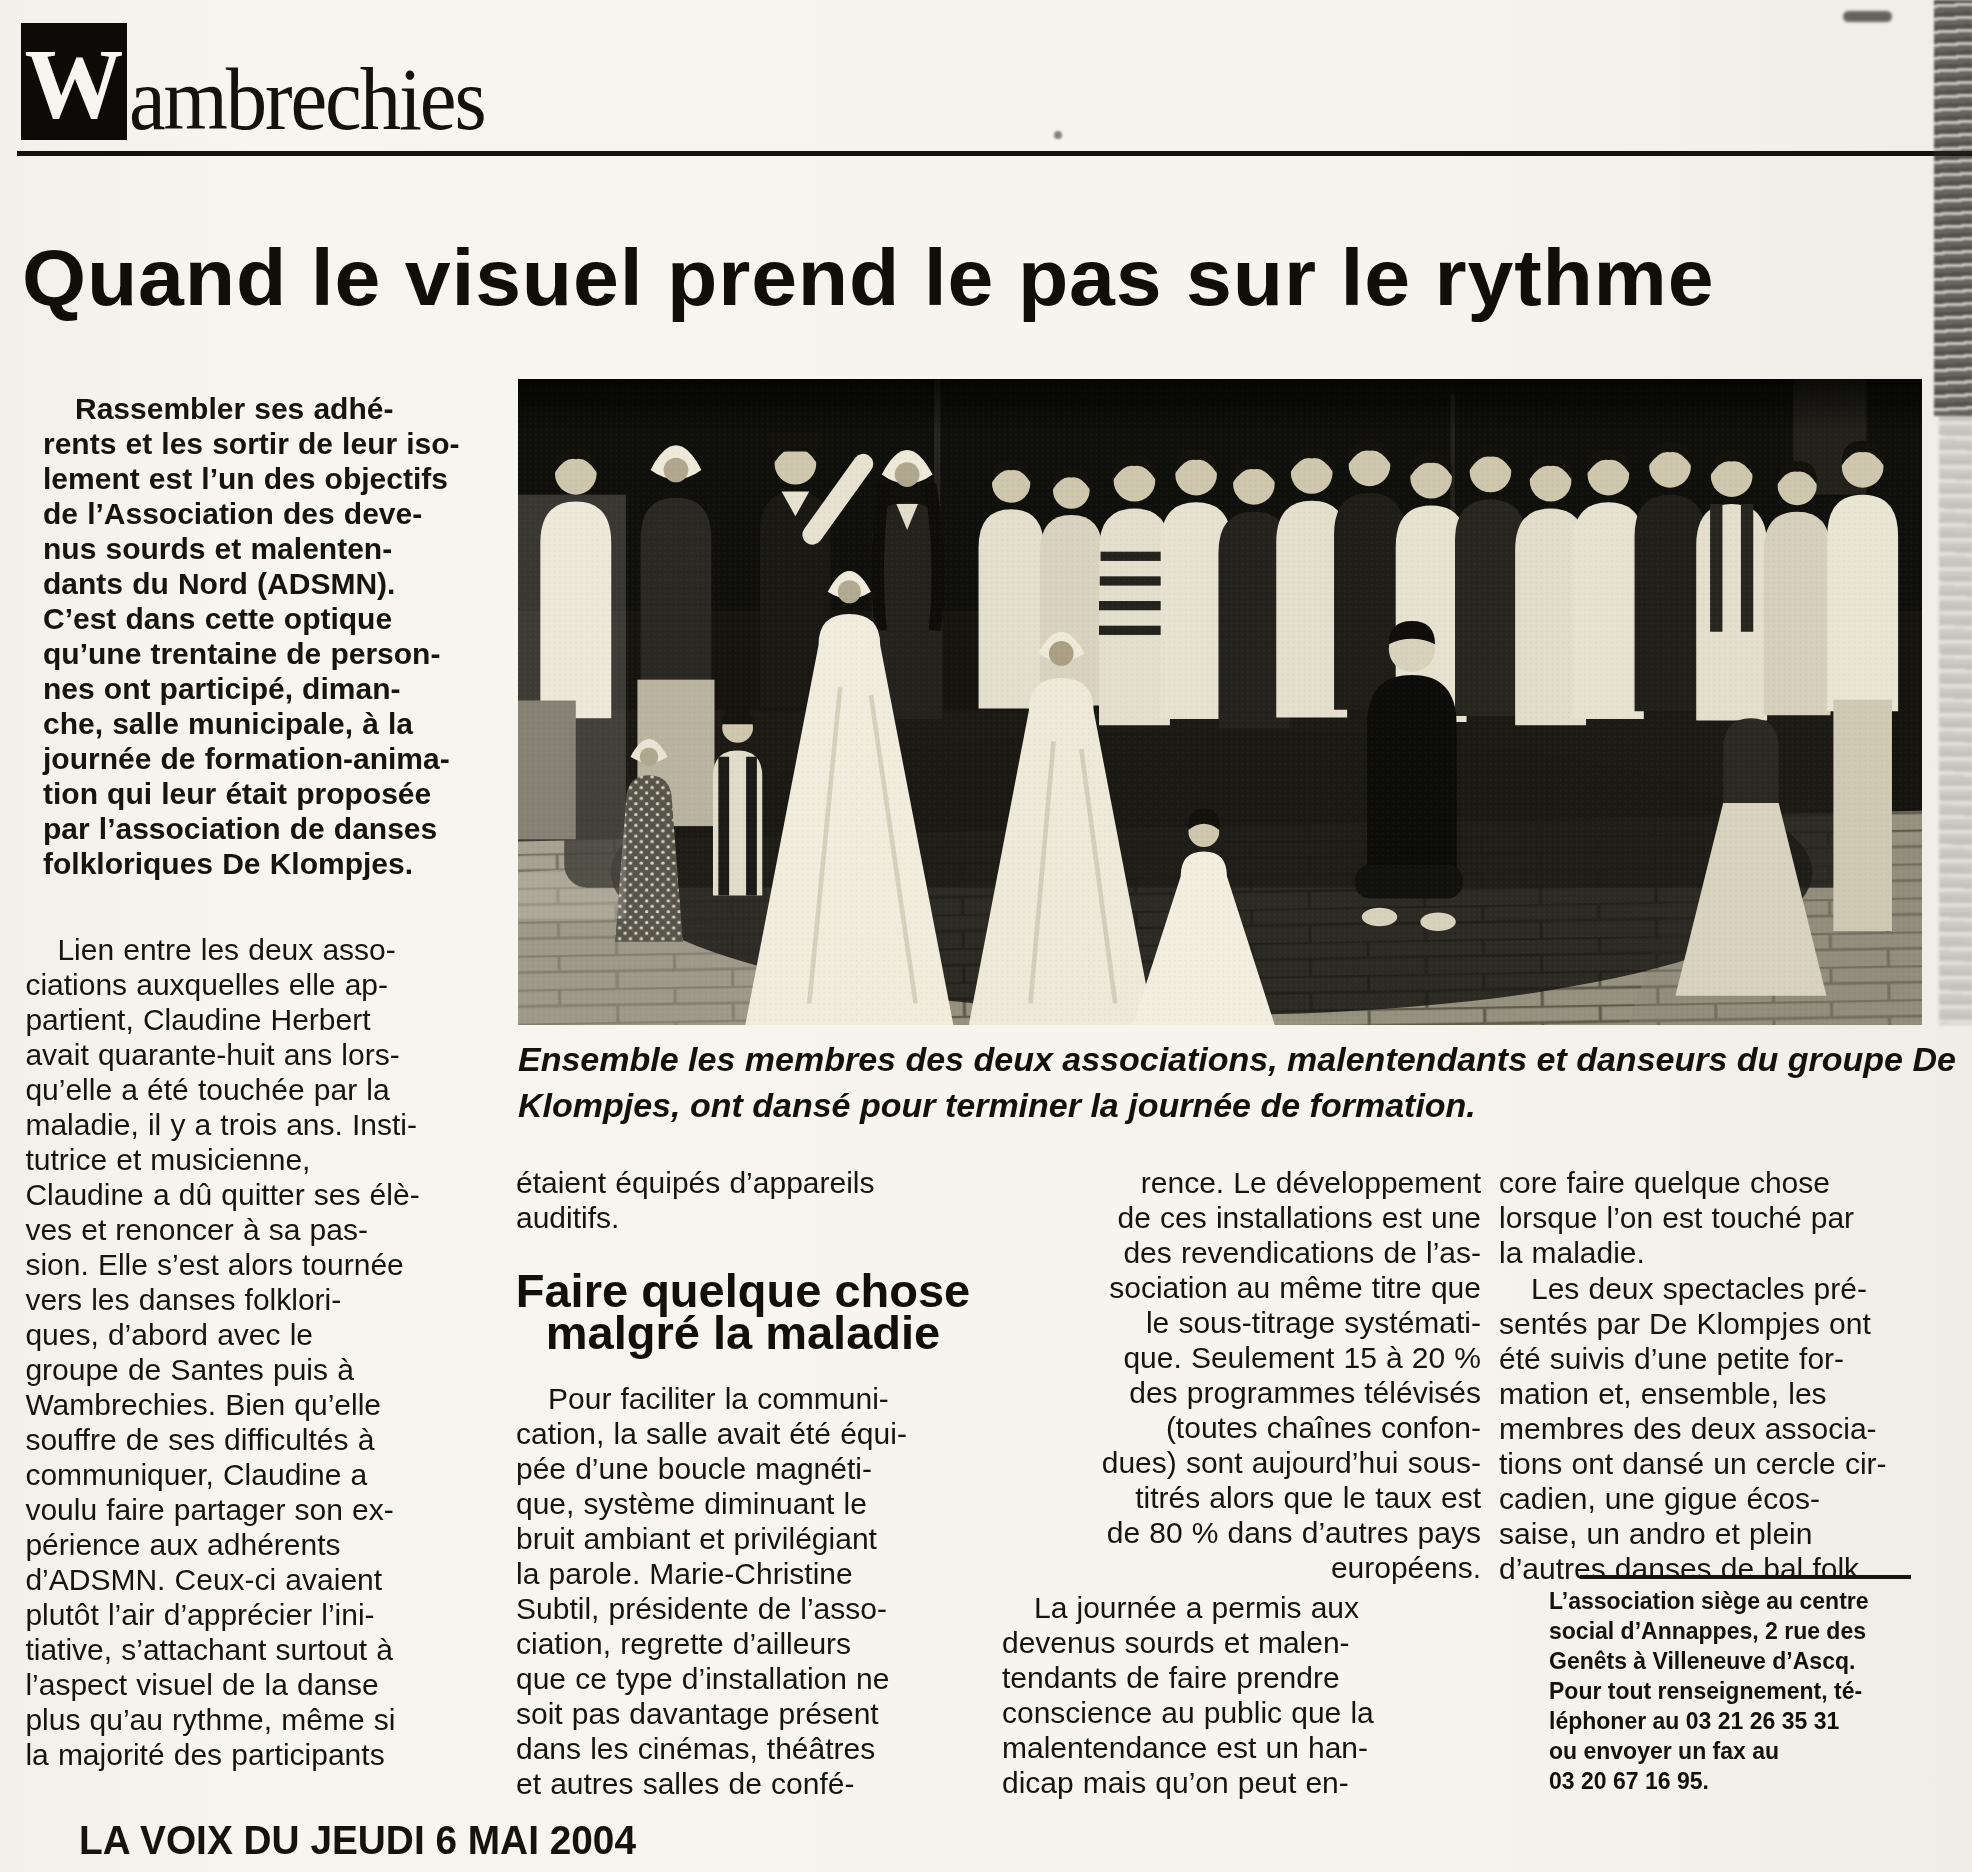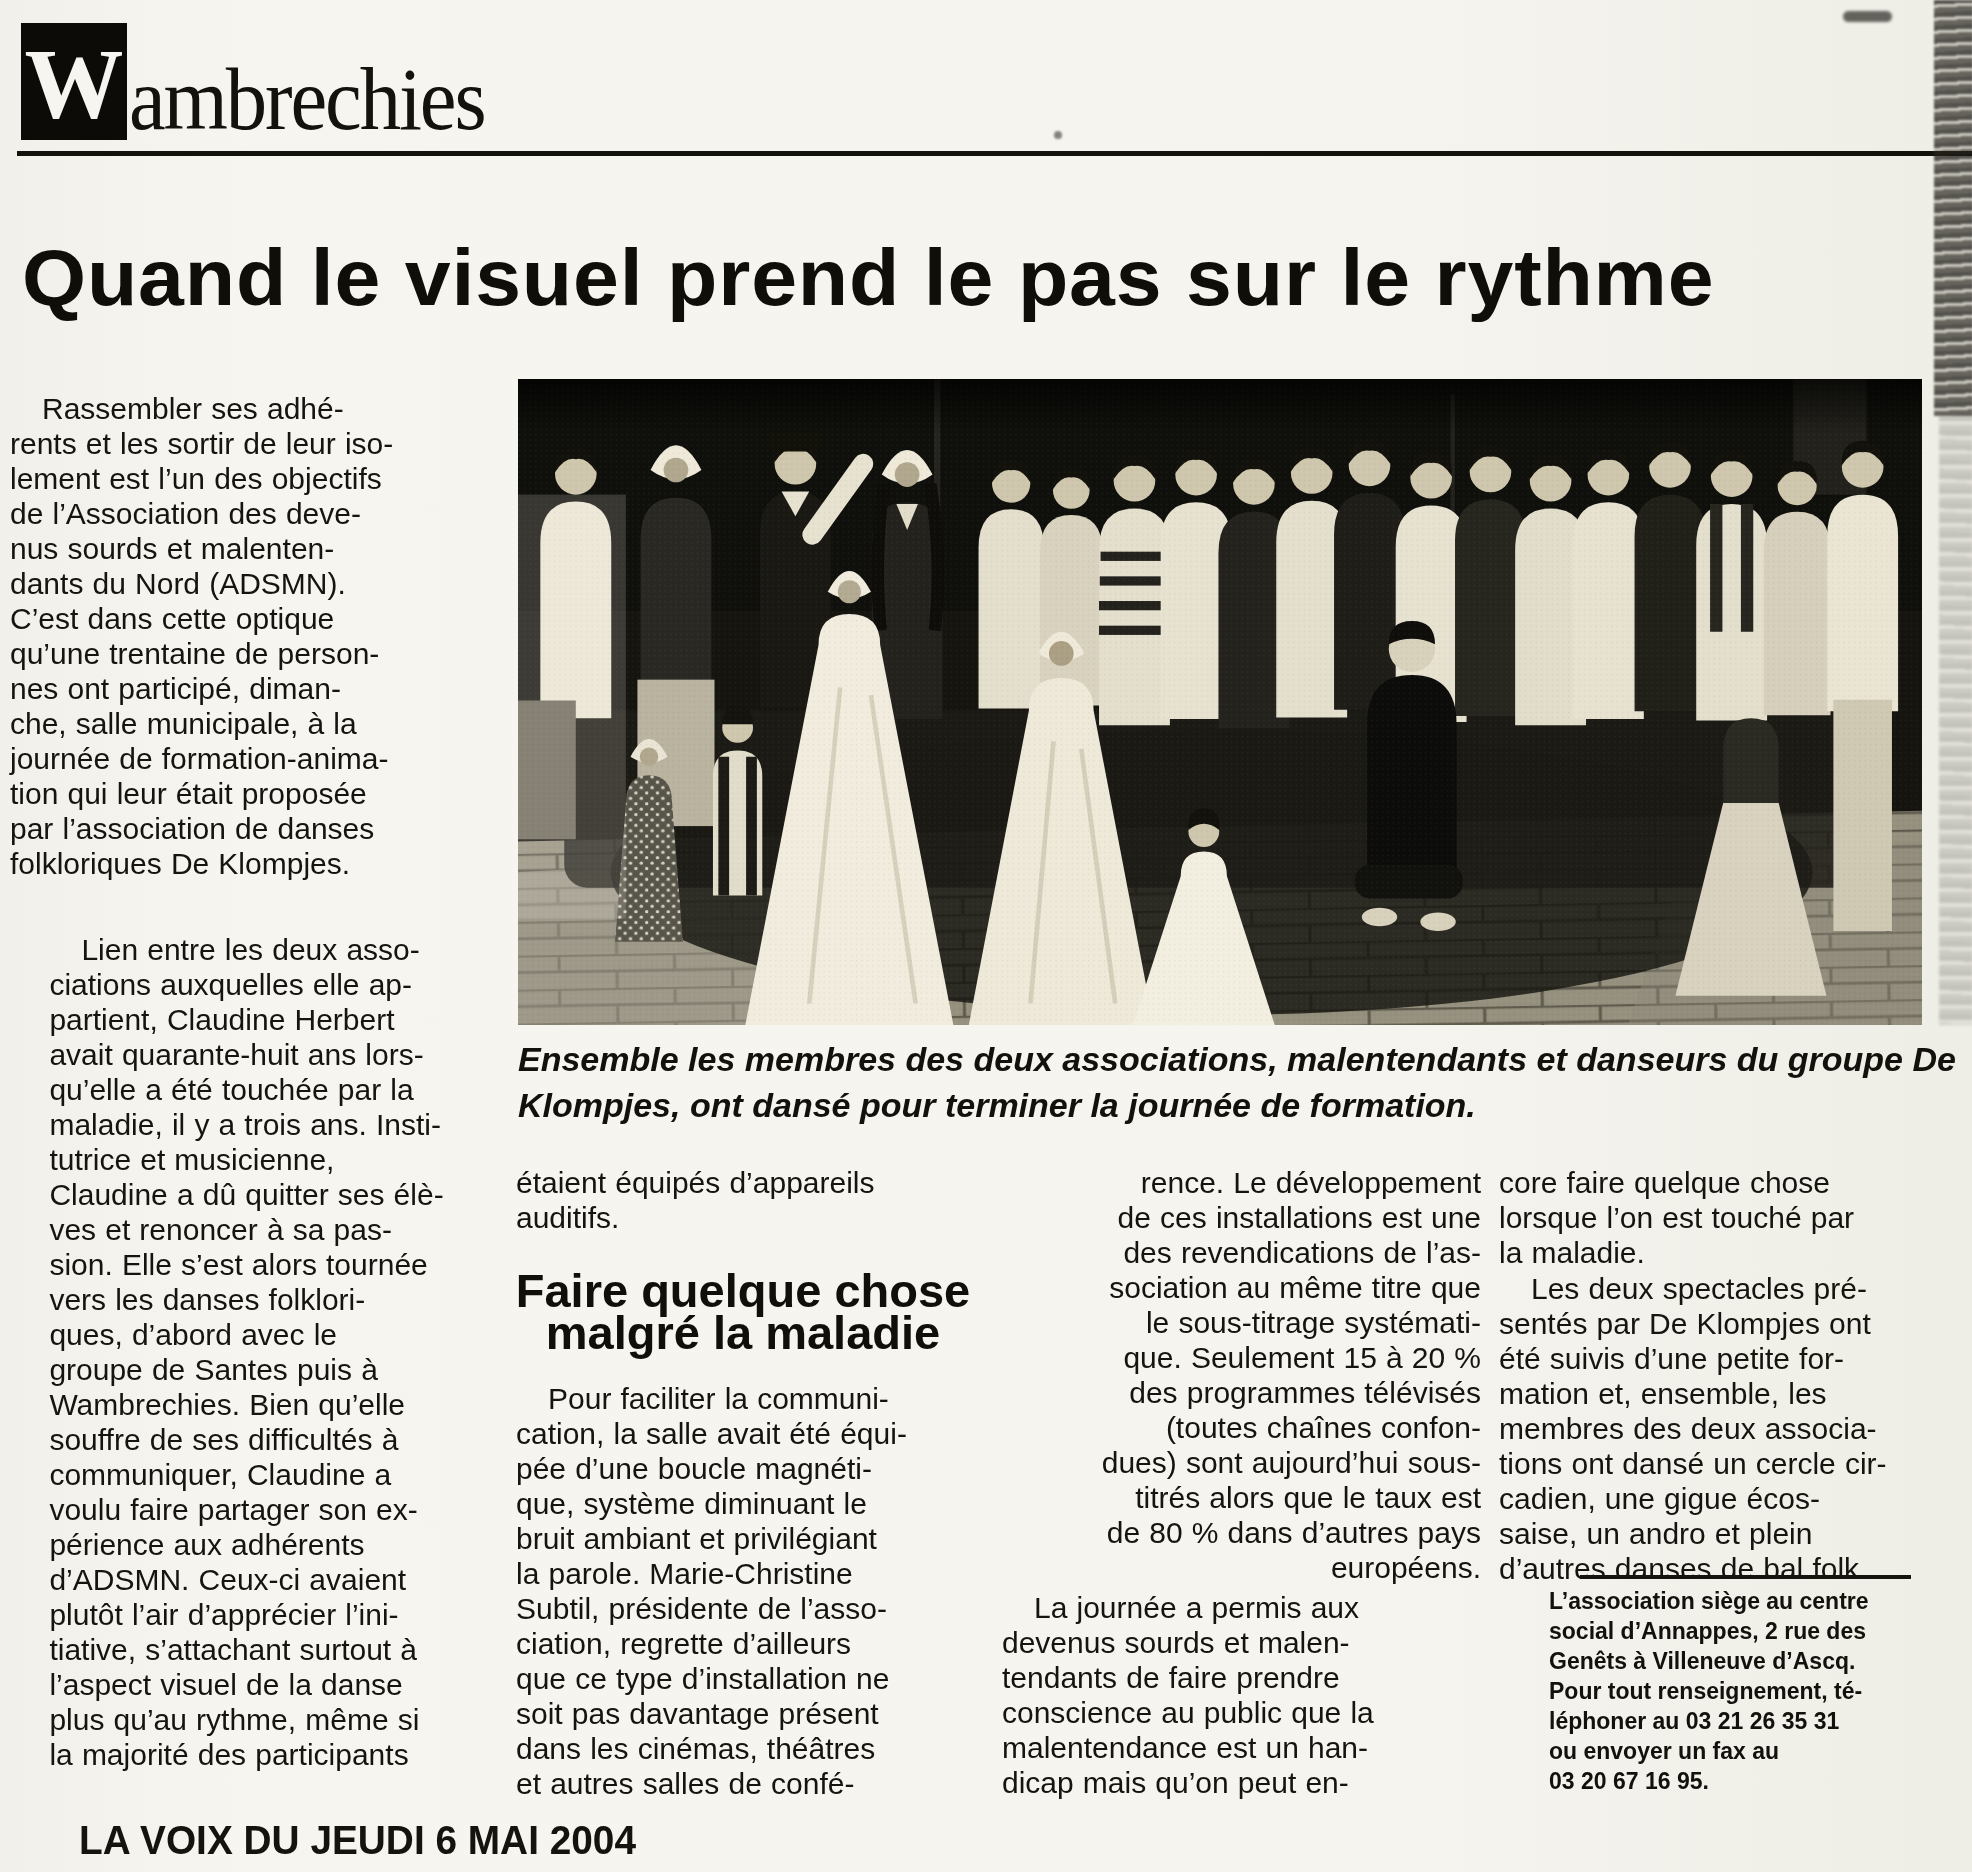--- a/index.html
+++ b/index.html
@@ -38,7 +38,7 @@
   .body-block { font-size:30px; line-height:35px; white-space:pre-line; color:#15140e;
                 word-spacing:0.8px; }
   .indent { text-indent:32px; }
-  .col1p1 { left:10px;   top:391px;  width:487px; }
+  .col1p1 { left:43px;   top:391px;  width:487px;font-weight:bold; }
   .col1p2 { left:25.4px;   top:932px; width:487px;margin-left:24px; }
   .col2p1 { left:516px;  top:1165px; width:472px; }
   .subhead { left:512px; top:1270px; width:462px; font-size:47px; line-height:42px;

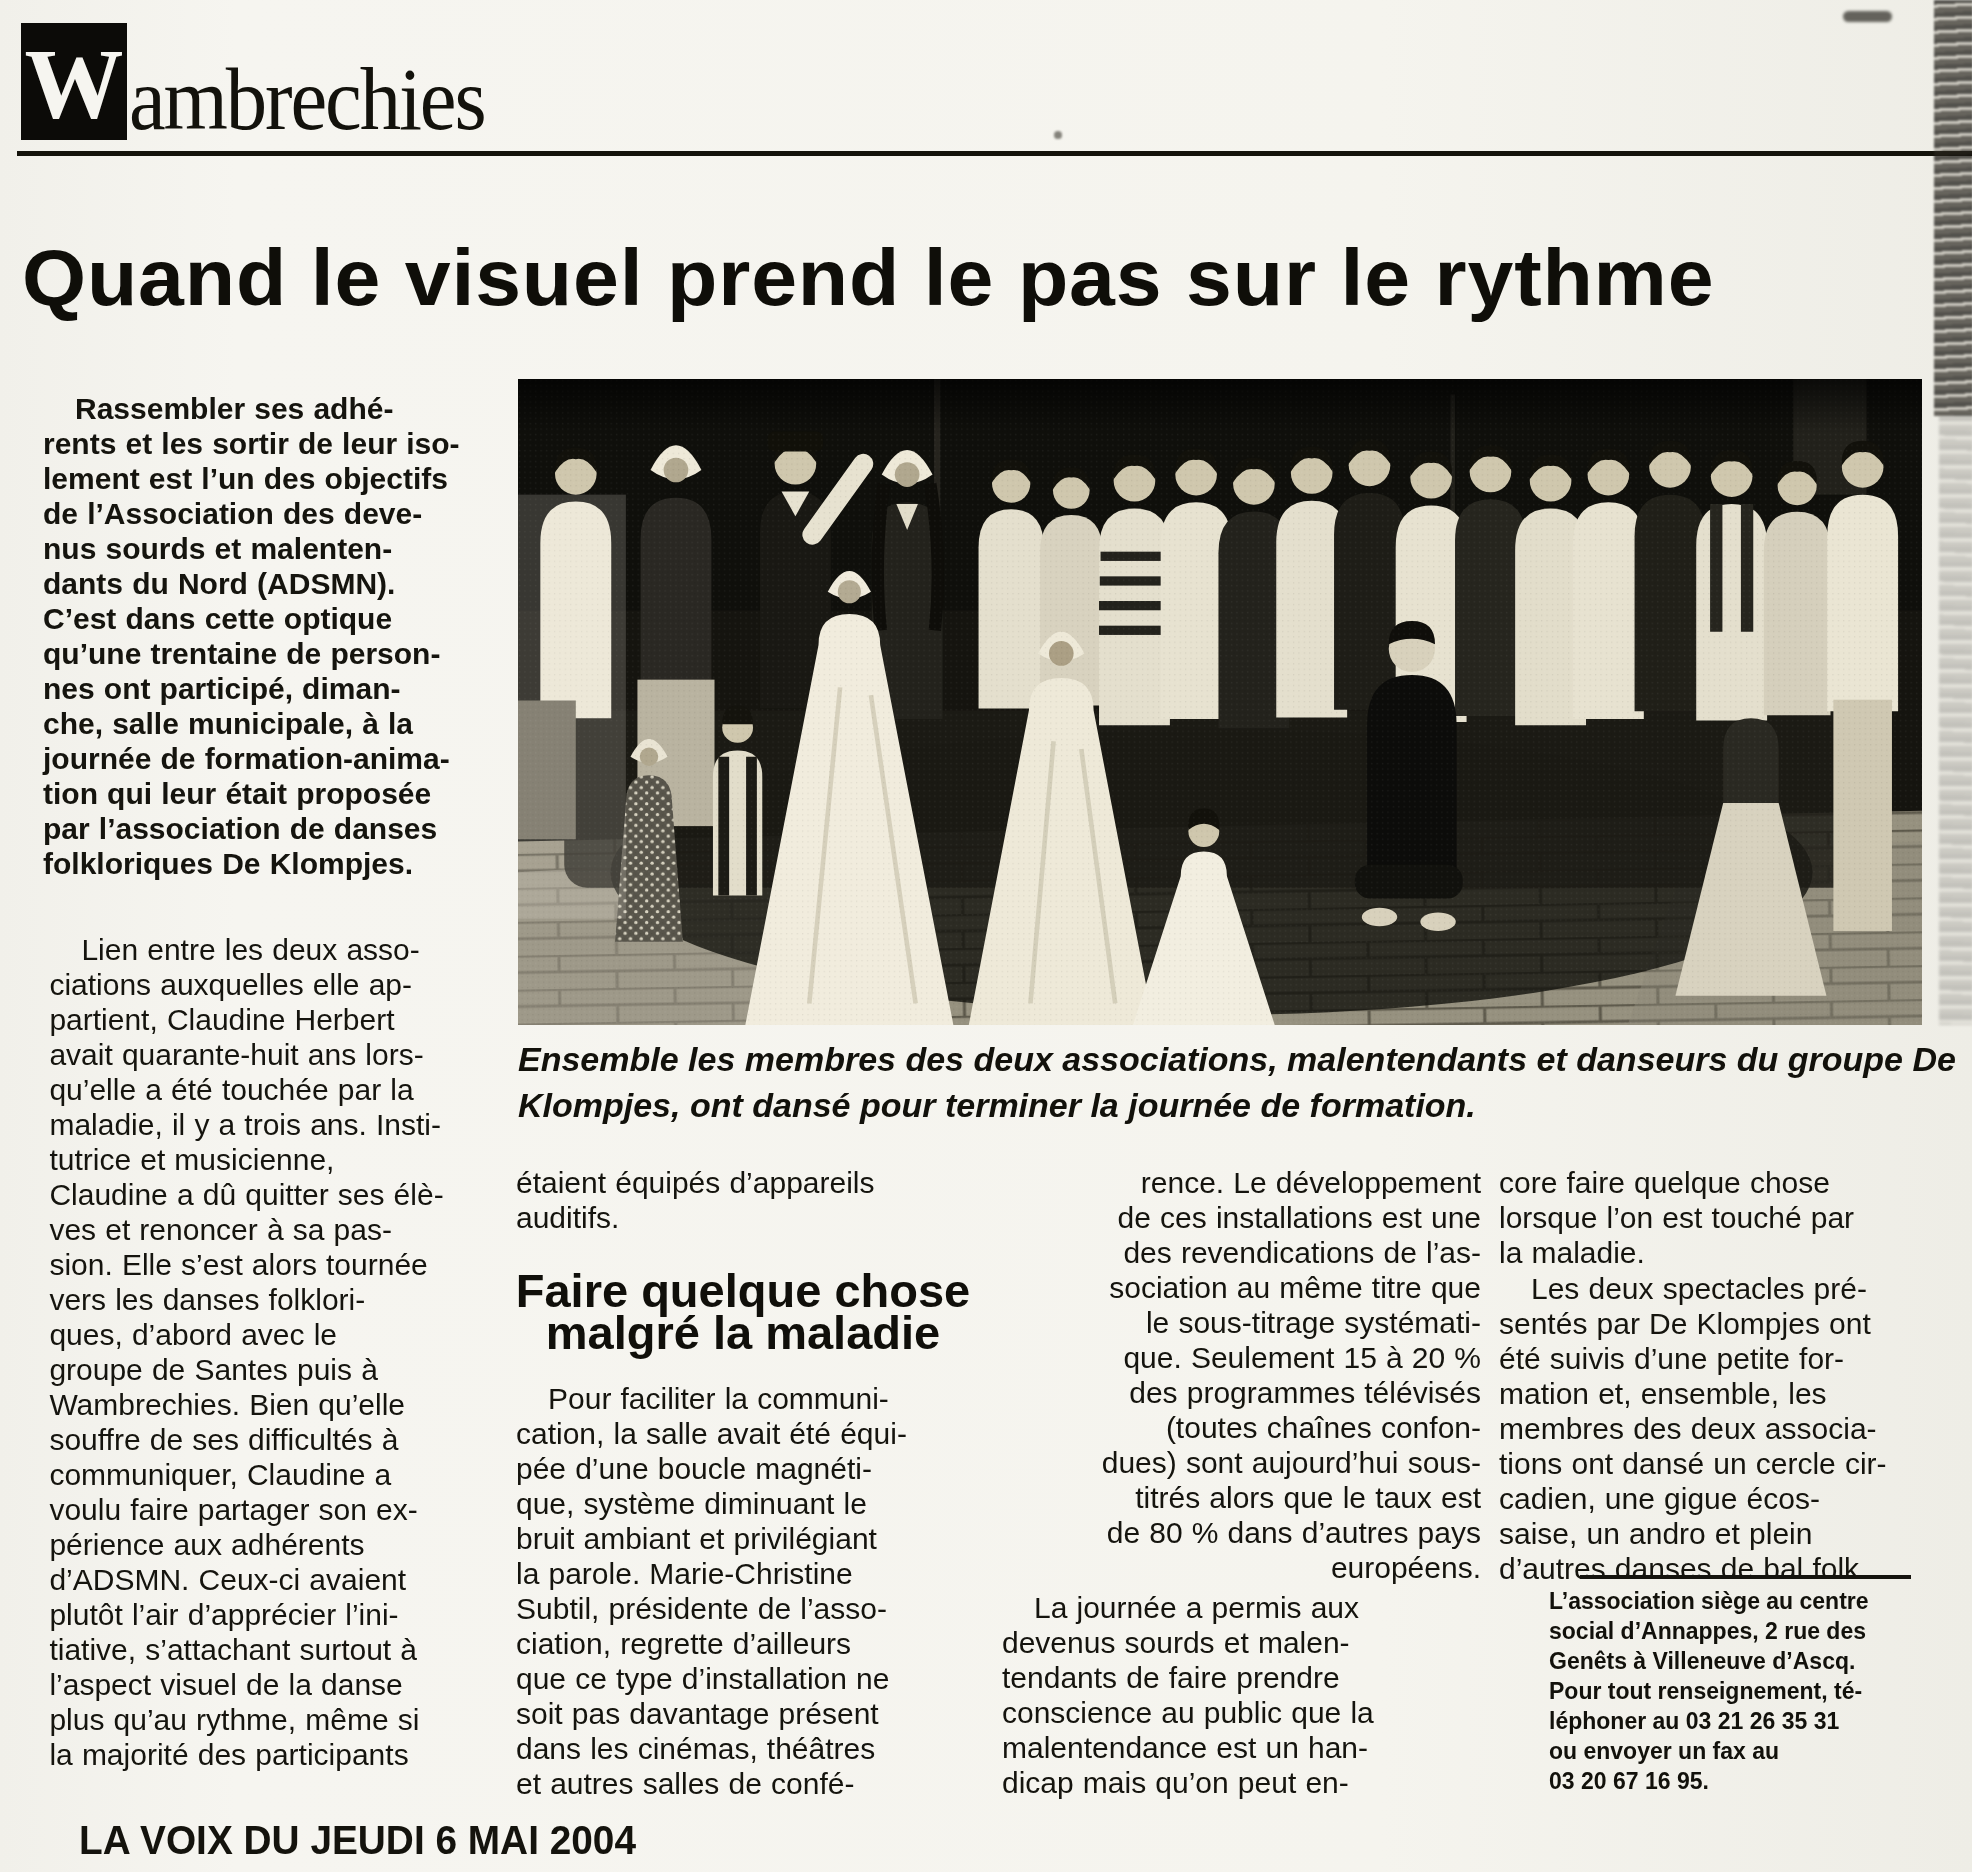--- a/index.html
+++ b/index.html
@@ -39,7 +39,7 @@
                 word-spacing:0.8px; }
   .indent { text-indent:32px; }
   .col1p1 { left:43px;   top:391px;  width:487px;font-weight:bold; }
-  .col1p2 { left:25.4px;   top:932px; width:487px;margin-left:24px; }
+  .col1p2 { left:25.4px;   top:932px; width:487px; }
   .col2p1 { left:516px;  top:1165px; width:472px; }
   .subhead { left:512px; top:1270px; width:462px; font-size:47px; line-height:42px;
              font-weight:700; text-align:center; white-space:pre-line; color:#100f0a; }

